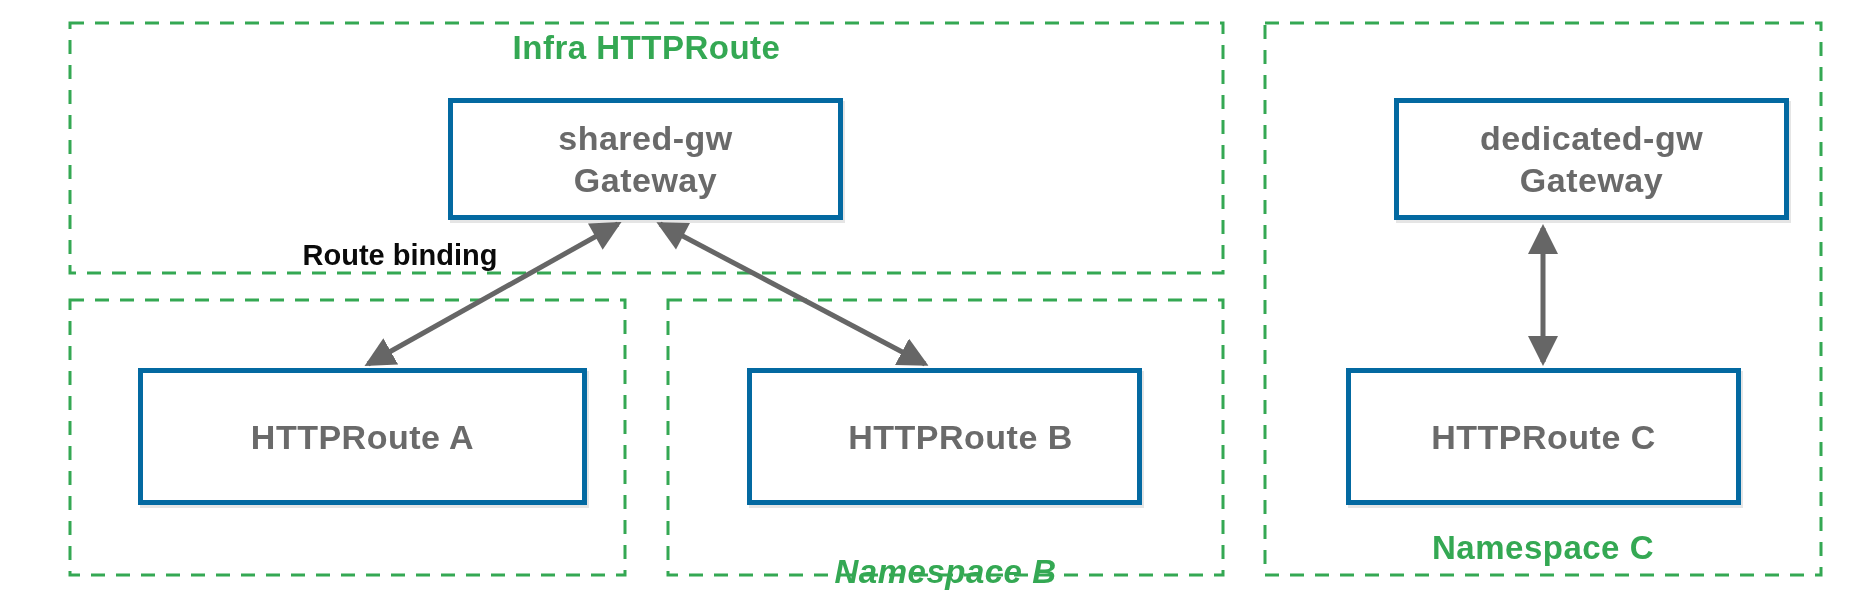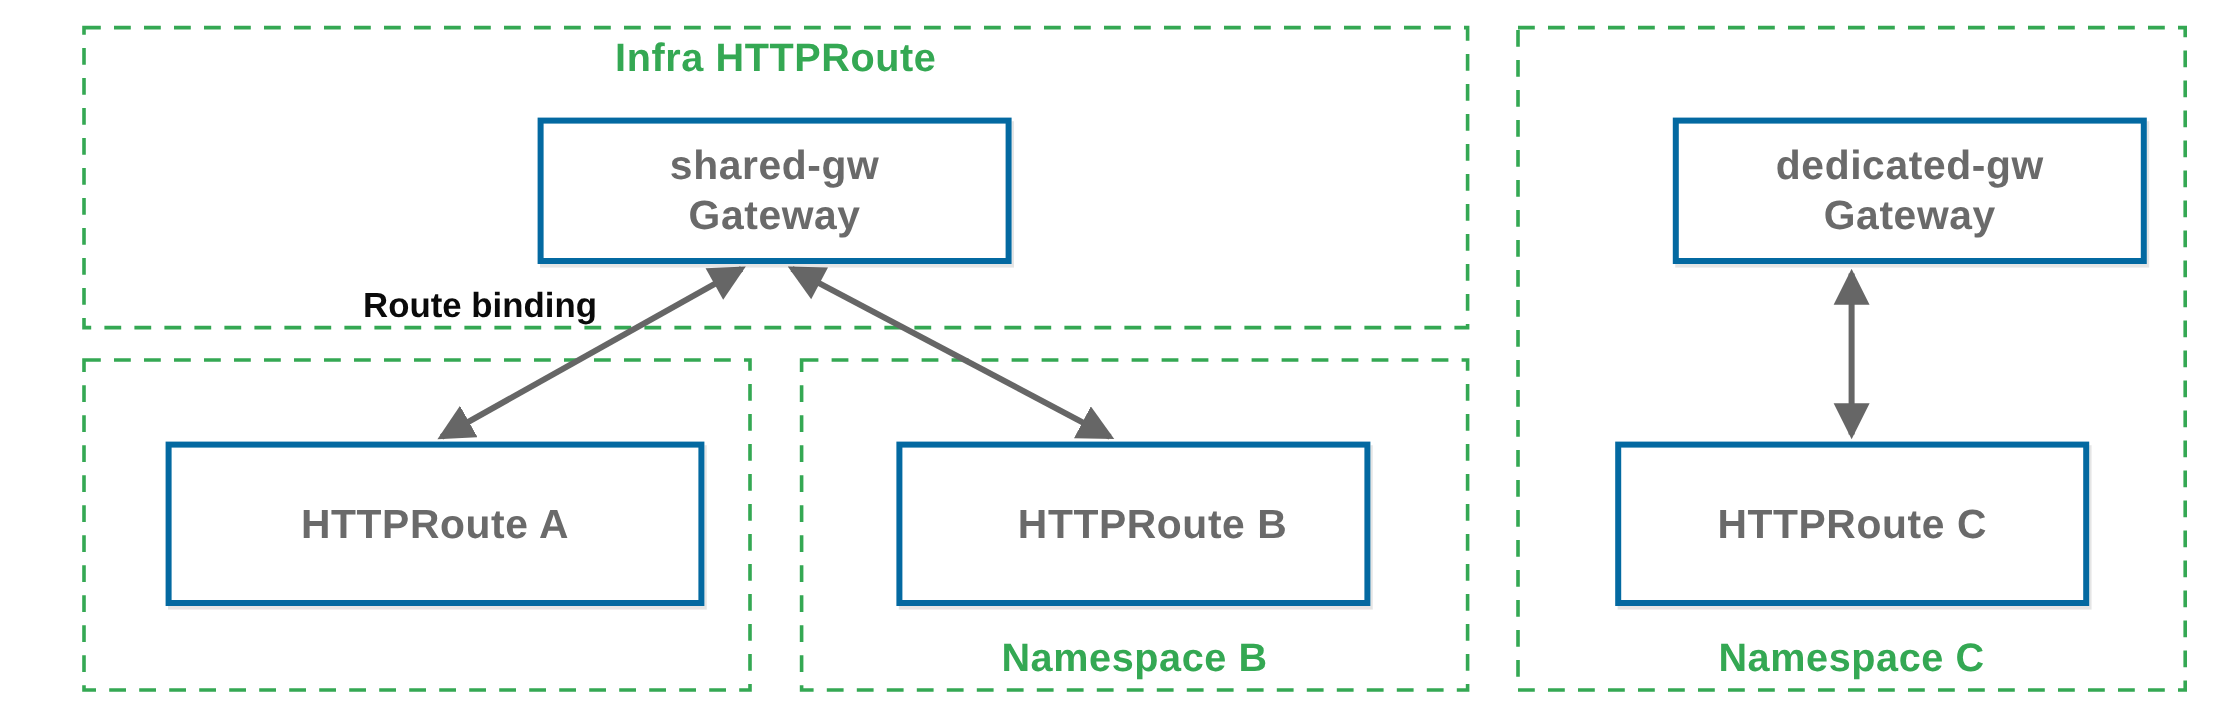--- a/index.html
+++ b/index.html
@@ -85,7 +85,7 @@
   </svg>
 
   <div class="label ns-title" style="left:70px; top:28px; width:1153px; height:40px;">Infra HTTPRoute</div>
-  <div class="label ns-title" style="left:668px; top:528px; width:555px; height:40px;">Namespace B</div>
+  <div class="label ns-title" style="left:668px; top:552px; width:555px; height:40px;font-style:italic;">Namespace B</div>
   <div class="label ns-title" style="left:1265px; top:528px; width:556px; height:40px;">Namespace C</div>
 
   <div class="node" style="left:448px; top:98px; width:395px; height:122px;">shared-gw

